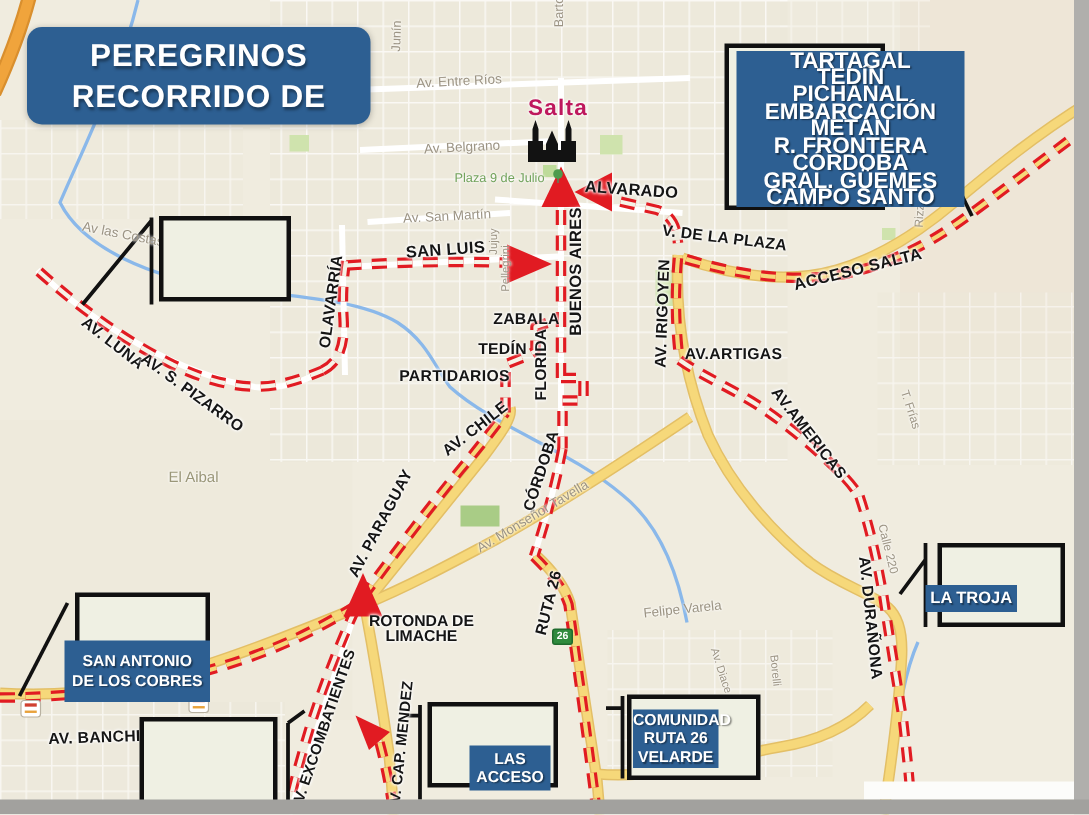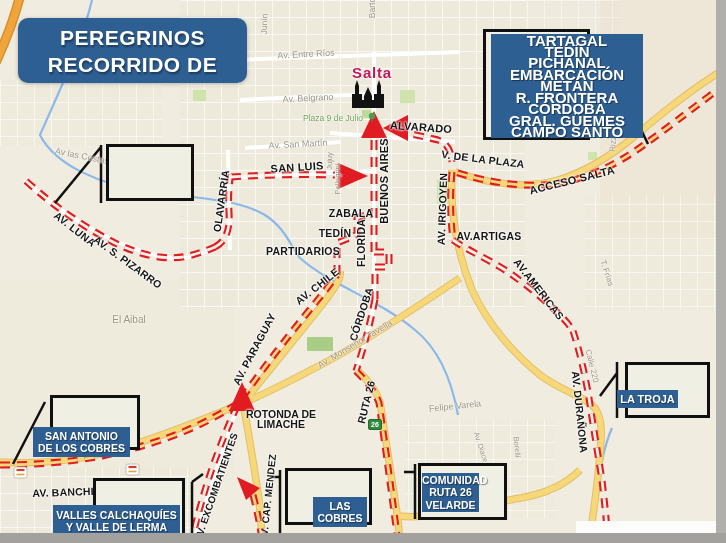--- a/index.html
+++ b/index.html
@@ -274,7 +274,7 @@
   </div>
 
   <div class="whitebox" style="left:50px;top:395px;width:90px;height:55px"></div>
-  <div class="bluebox" style="left:33px;top:427px;width:97px;height:30px;font-size:10.5px">
+  <div class="bluebox" style="left:43px;top:427px;width:97px;height:41px;font-size:10.5px">
     <span>SAN ANTONIO</span>
     <span>DE LOS COBRES</span>
   </div>

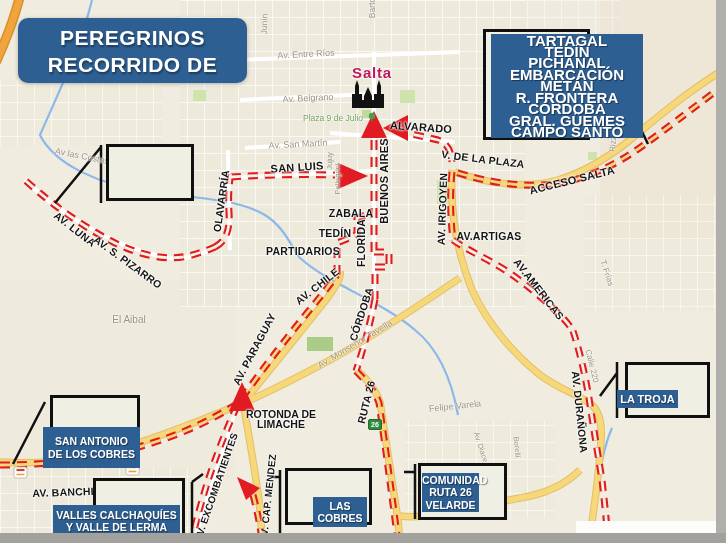--- a/index.html
+++ b/index.html
@@ -280,10 +280,6 @@
   </div>
 
   <div class="whitebox" style="left:93px;top:478px;width:92px;height:60px"></div>
-  <div class="bluebox" style="left:53px;top:505px;width:127px;height:32px;font-size:10.5px">
-    <span>VALLES CALCHAQUÍES</span>
-    <span>Y VALLE DE LERMA</span>
-  </div>
 
   <div class="whitebox" style="left:285px;top:468px;width:87px;height:57px"></div>
   <div class="bluebox" style="left:313px;top:497px;width:54px;height:30px;font-size:10.5px">

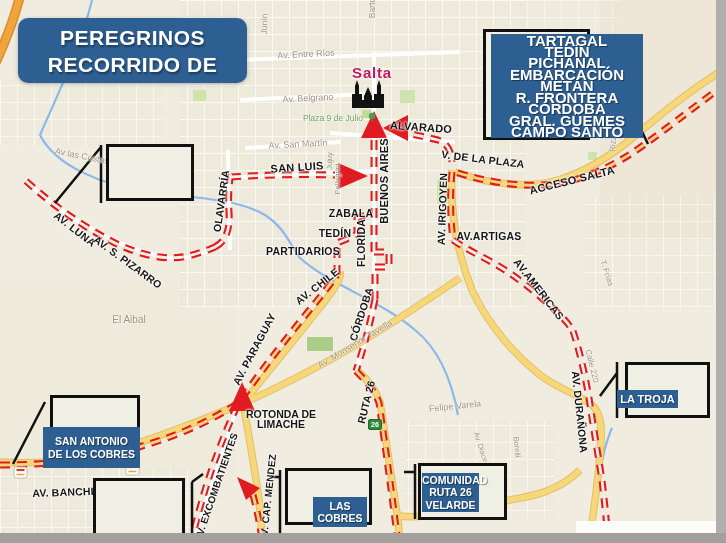--- a/index.html
+++ b/index.html
@@ -284,7 +284,7 @@
   <div class="whitebox" style="left:285px;top:468px;width:87px;height:57px"></div>
   <div class="bluebox" style="left:313px;top:497px;width:54px;height:30px;font-size:10.5px">
     <span>LAS</span>
-    <span>COBRES</span>
+    <span>ACCESO</span>
   </div>
 
   <div class="whitebox" style="left:418px;top:463px;width:89px;height:57px"></div>

